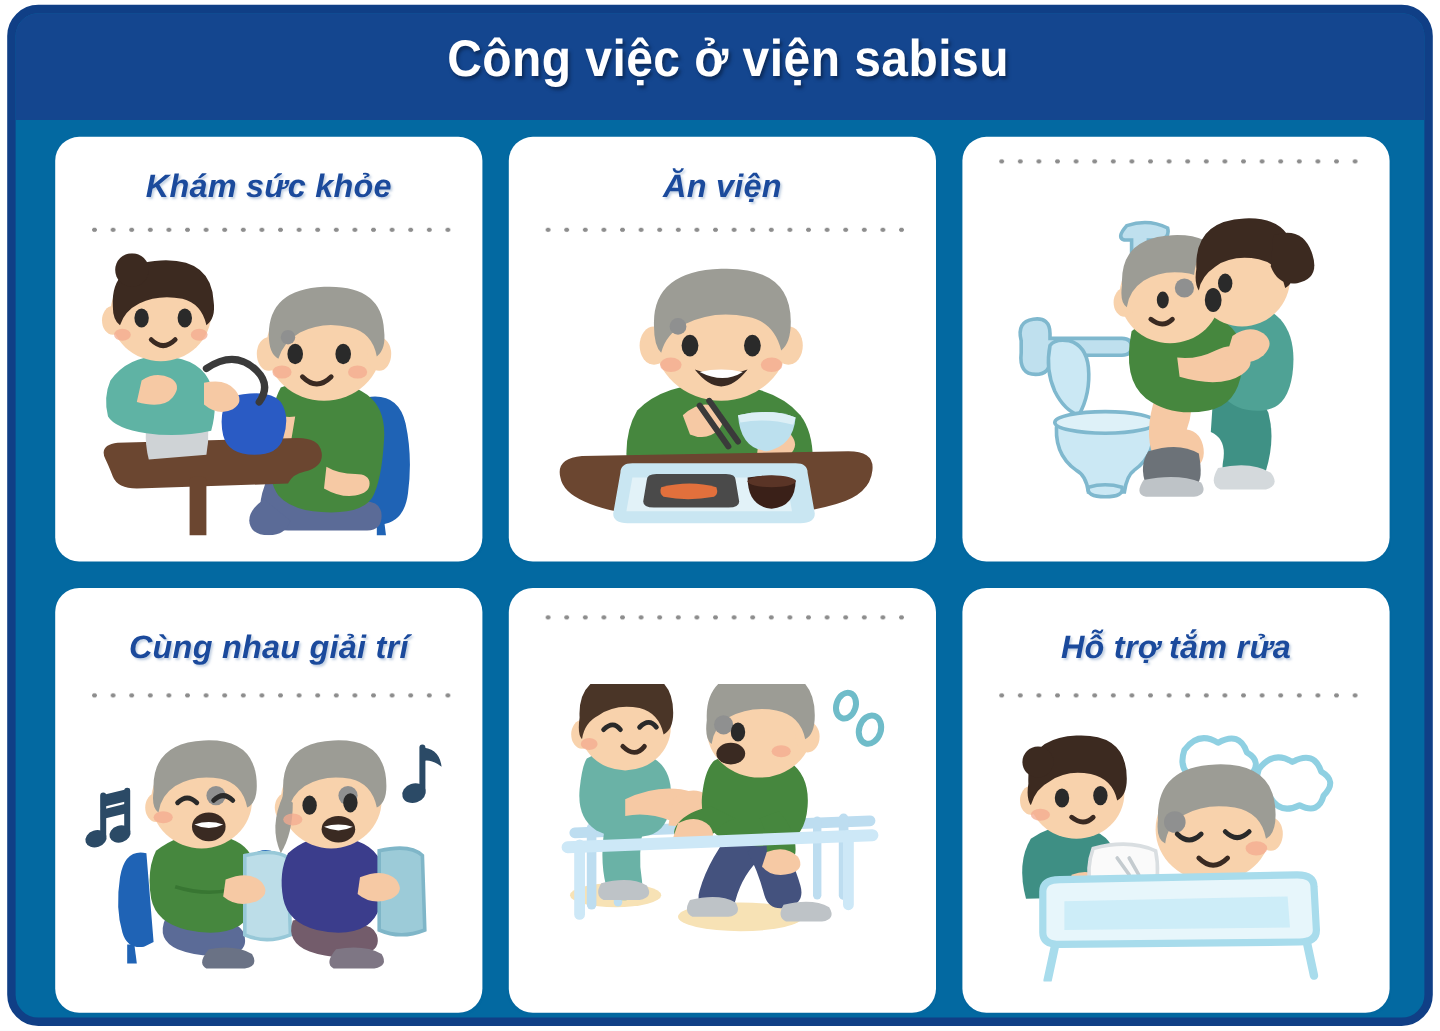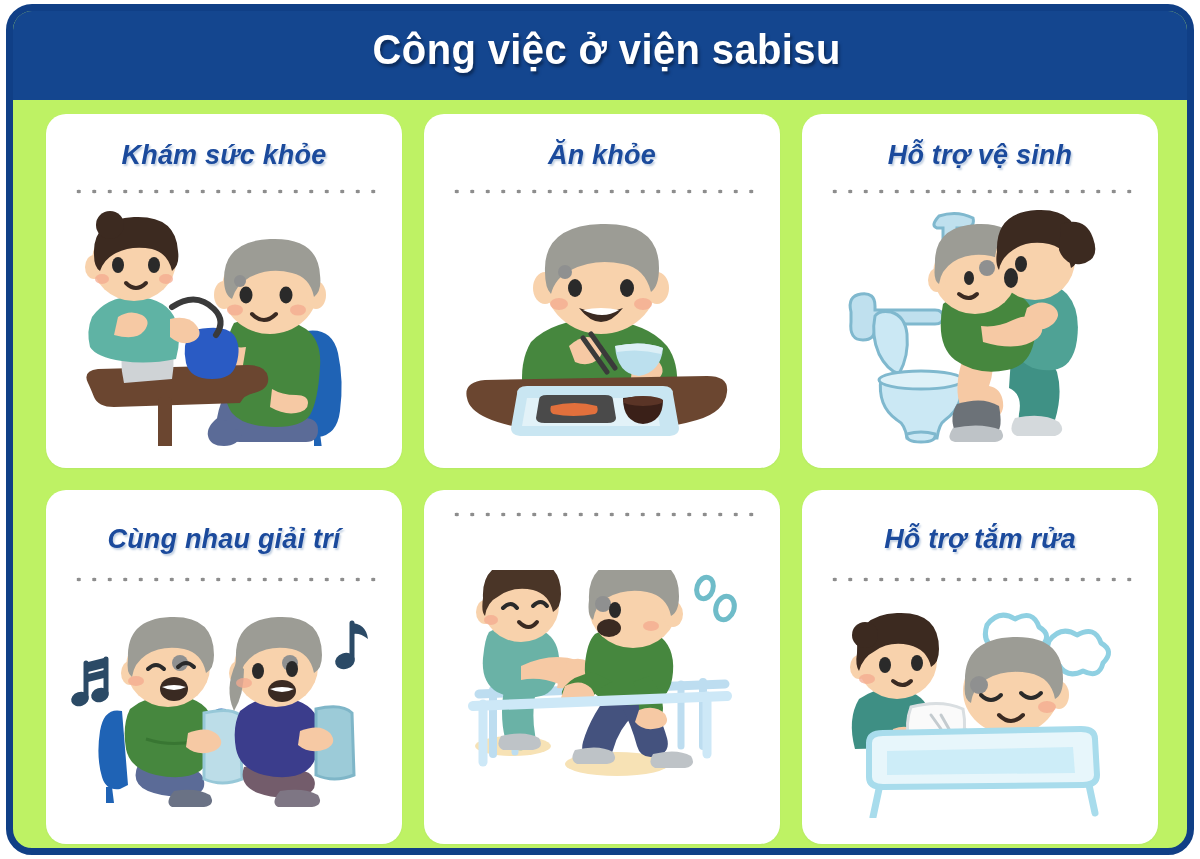--- a/index.html
+++ b/index.html
@@ -32,7 +32,7 @@
     box-sizing: border-box;
     border: 7px solid #103F86;
     border-radius: 26px;
-    background: #bef264;
+    background: #0369a1;
     overflow: hidden;
   }
 

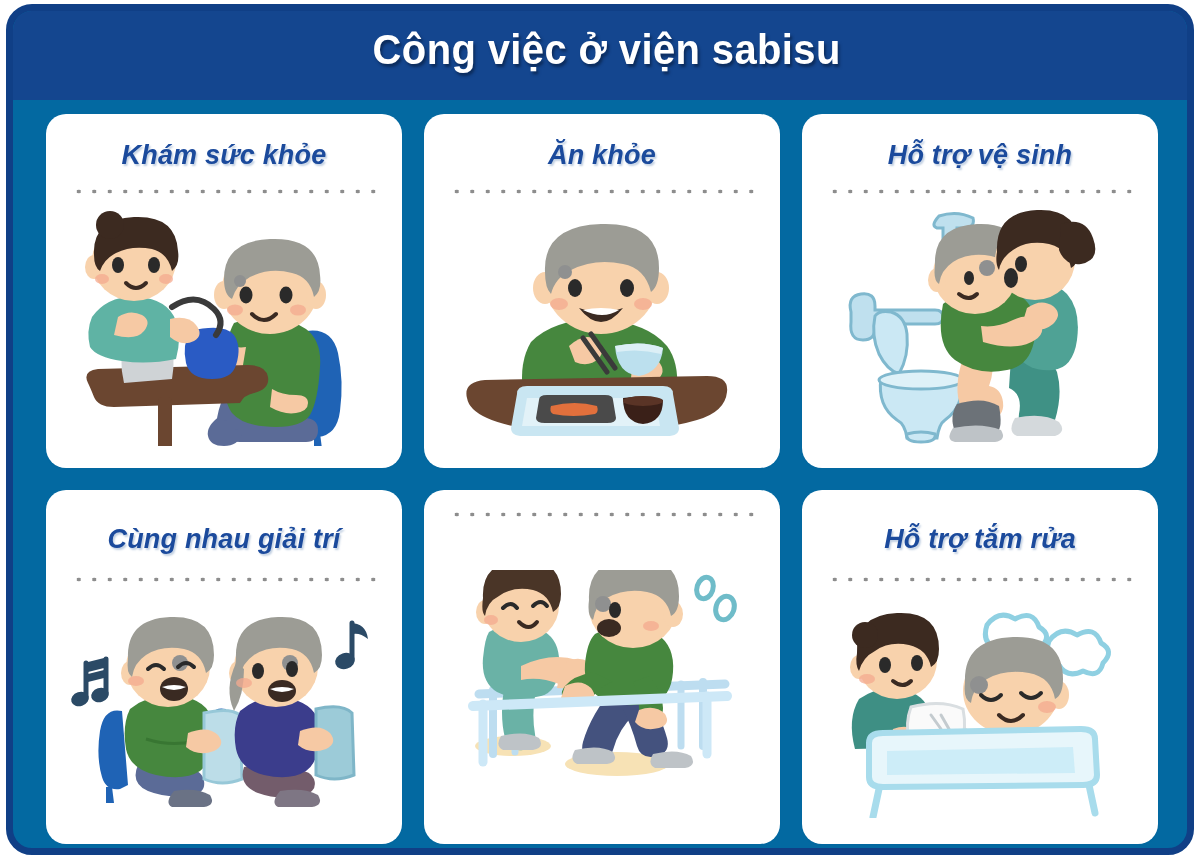--- a/index.html
+++ b/index.html
@@ -199,7 +199,7 @@
       </div>
 
       <div class="card row1">
-        <div class="card-title">Ăn khỏe</div>
+        <div class="card-title">Ăn viện</div>
         <div class="dotted"></div>
         <div class="art">
           <svg width="290" height="225" viewBox="0 0 290 225">

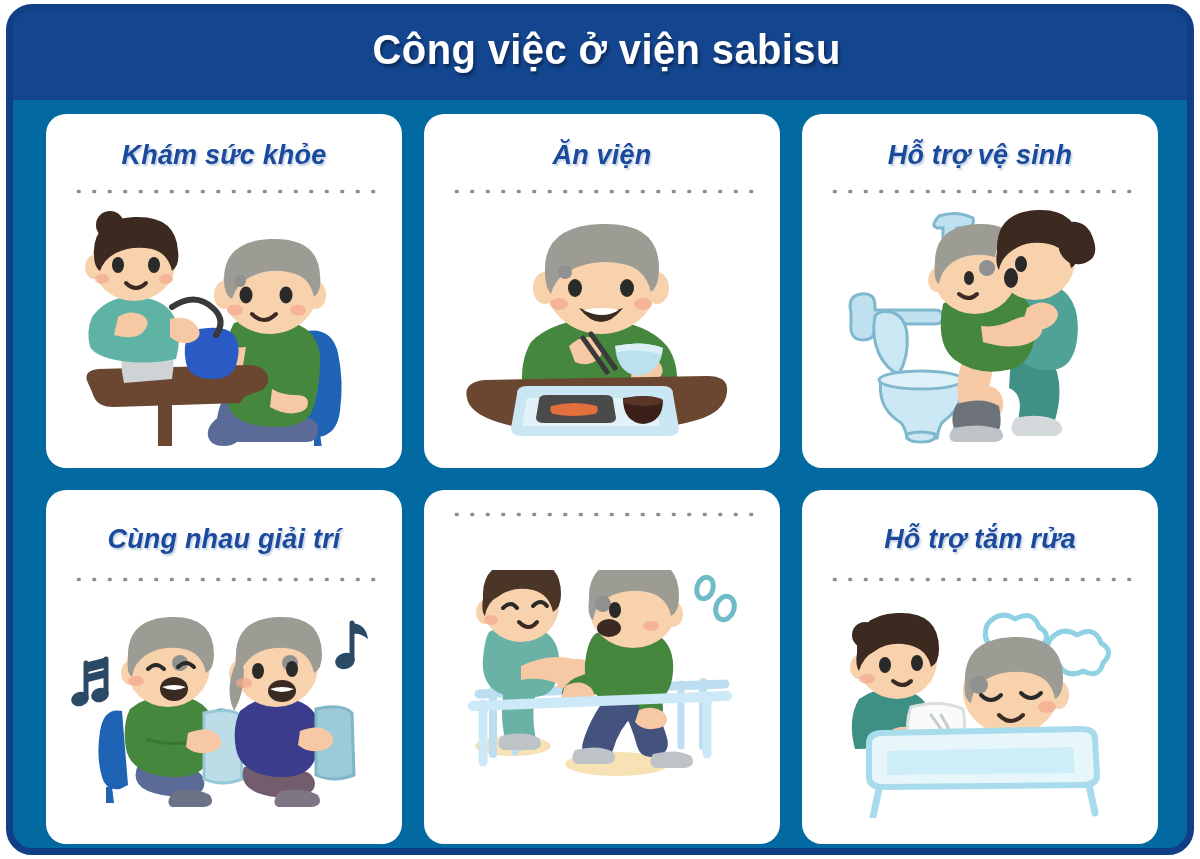--- a/index.html
+++ b/index.html
@@ -247,7 +247,6 @@
       </div>
 
       <div class="card row1">
-        <div class="card-title">Hỗ trợ vệ sinh</div>
         <div class="dotted"></div>
         <div class="art">
           <svg width="290" height="240" viewBox="0 0 290 240">

